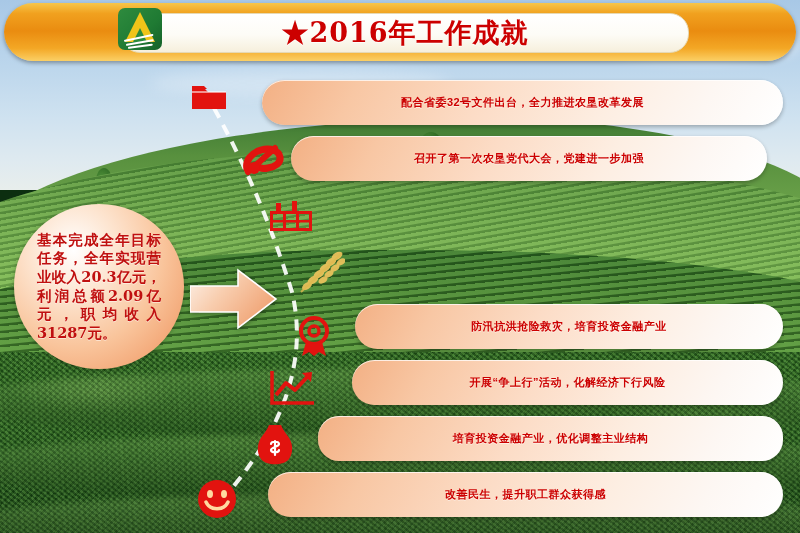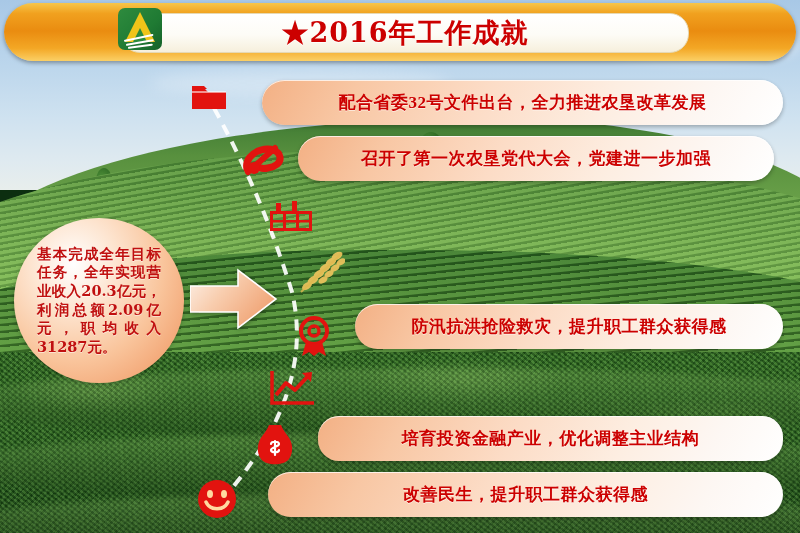--- a/index.html
+++ b/index.html
@@ -156,8 +156,8 @@
     display:flex;align-items:center;justify-content:center;
   }
   .pill span{
-    color:#cc0000;font-size:17px;font-weight:bold;white-space:nowrap;
-    font-family:Liberation Serif, serif;
+    color:#cc0000;font-size:11px;font-weight:bold;white-space:nowrap;
+    font-family:Liberation Sans, sans-serif;
     letter-spacing:.5px;
     text-shadow:0 1px 0 rgba(255,255,255,.55);
   }

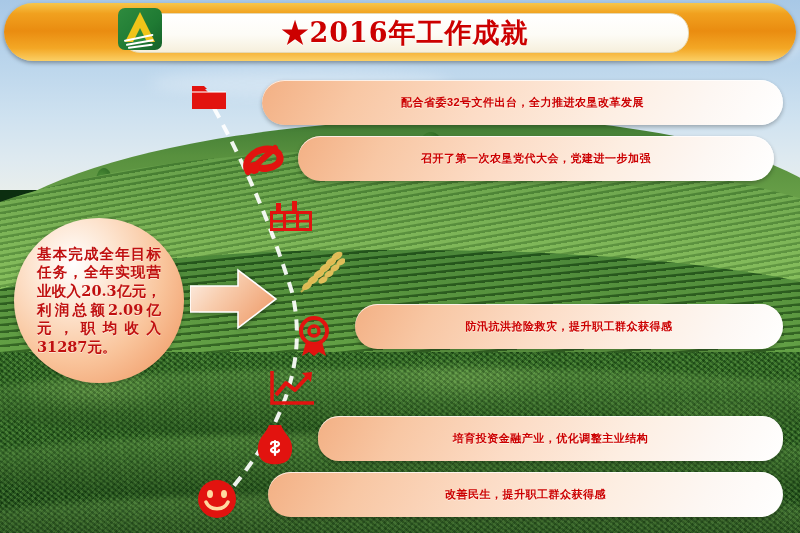--- a/index.html
+++ b/index.html
@@ -316,7 +316,7 @@
     <span>配合省委32号文件出台，全力推进农垦改革发展</span>
   </div>
 
-  <div class="pill" style="left:298px;top:136px;width:476px;">
+  <div class="pill" style="left:291px;top:136px;width:476px;">
     <span>召开了第一次农垦党代大会，党建进一步加强</span>
   </div>
 

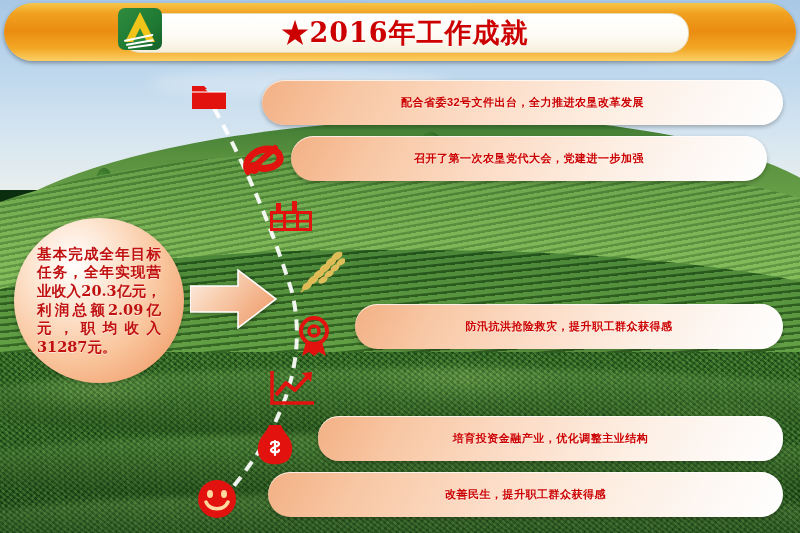--- a/index.html
+++ b/index.html
@@ -129,7 +129,7 @@
 
   
   .oval{
-    position:absolute;left:14px;top:218px;width:170px;height:165px;
+    position:absolute;left:14px;top:204px;width:170px;height:165px;
     border-radius:50%;
     background:radial-gradient(ellipse at 35% 28%, #ffffff 0%, #fde4cf 28%, #f9c49b 58%, #f3a878 80%, #efaf8c 100%);
     box-shadow:0 1px 4px rgba(0,0,0,.25);

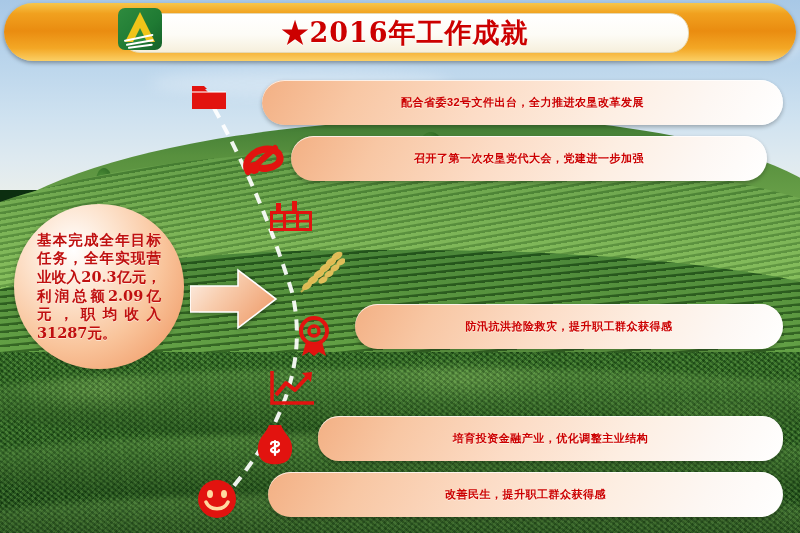--- a/index.html
+++ b/index.html
@@ -323,7 +323,7 @@
 
 
   <div class="pill" style="left:355px;top:304px;width:428px;">
-    <span>防汛抗洪抢险救灾，提升职工群众获得感</span>
+    <span>防汛抗洪抢险救灾，培育投资金融产业</span>
   </div>
 
 

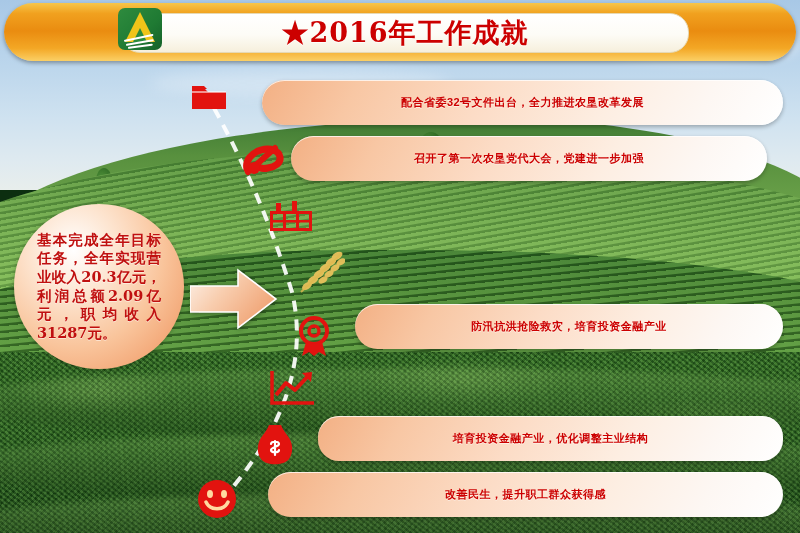--- a/index.html
+++ b/index.html
@@ -326,6 +326,9 @@
     <span>防汛抗洪抢险救灾，培育投资金融产业</span>
   </div>
 
+  <div class="pill" style="left:352px;top:360px;width:431px;">
+    <span>开展“争上行”活动，化解经济下行风险</span>
+  </div>
 
   <div class="pill" style="left:318px;top:416px;width:465px;border-radius:21px;">
     <span>培育投资金融产业，优化调整主业结构</span>

